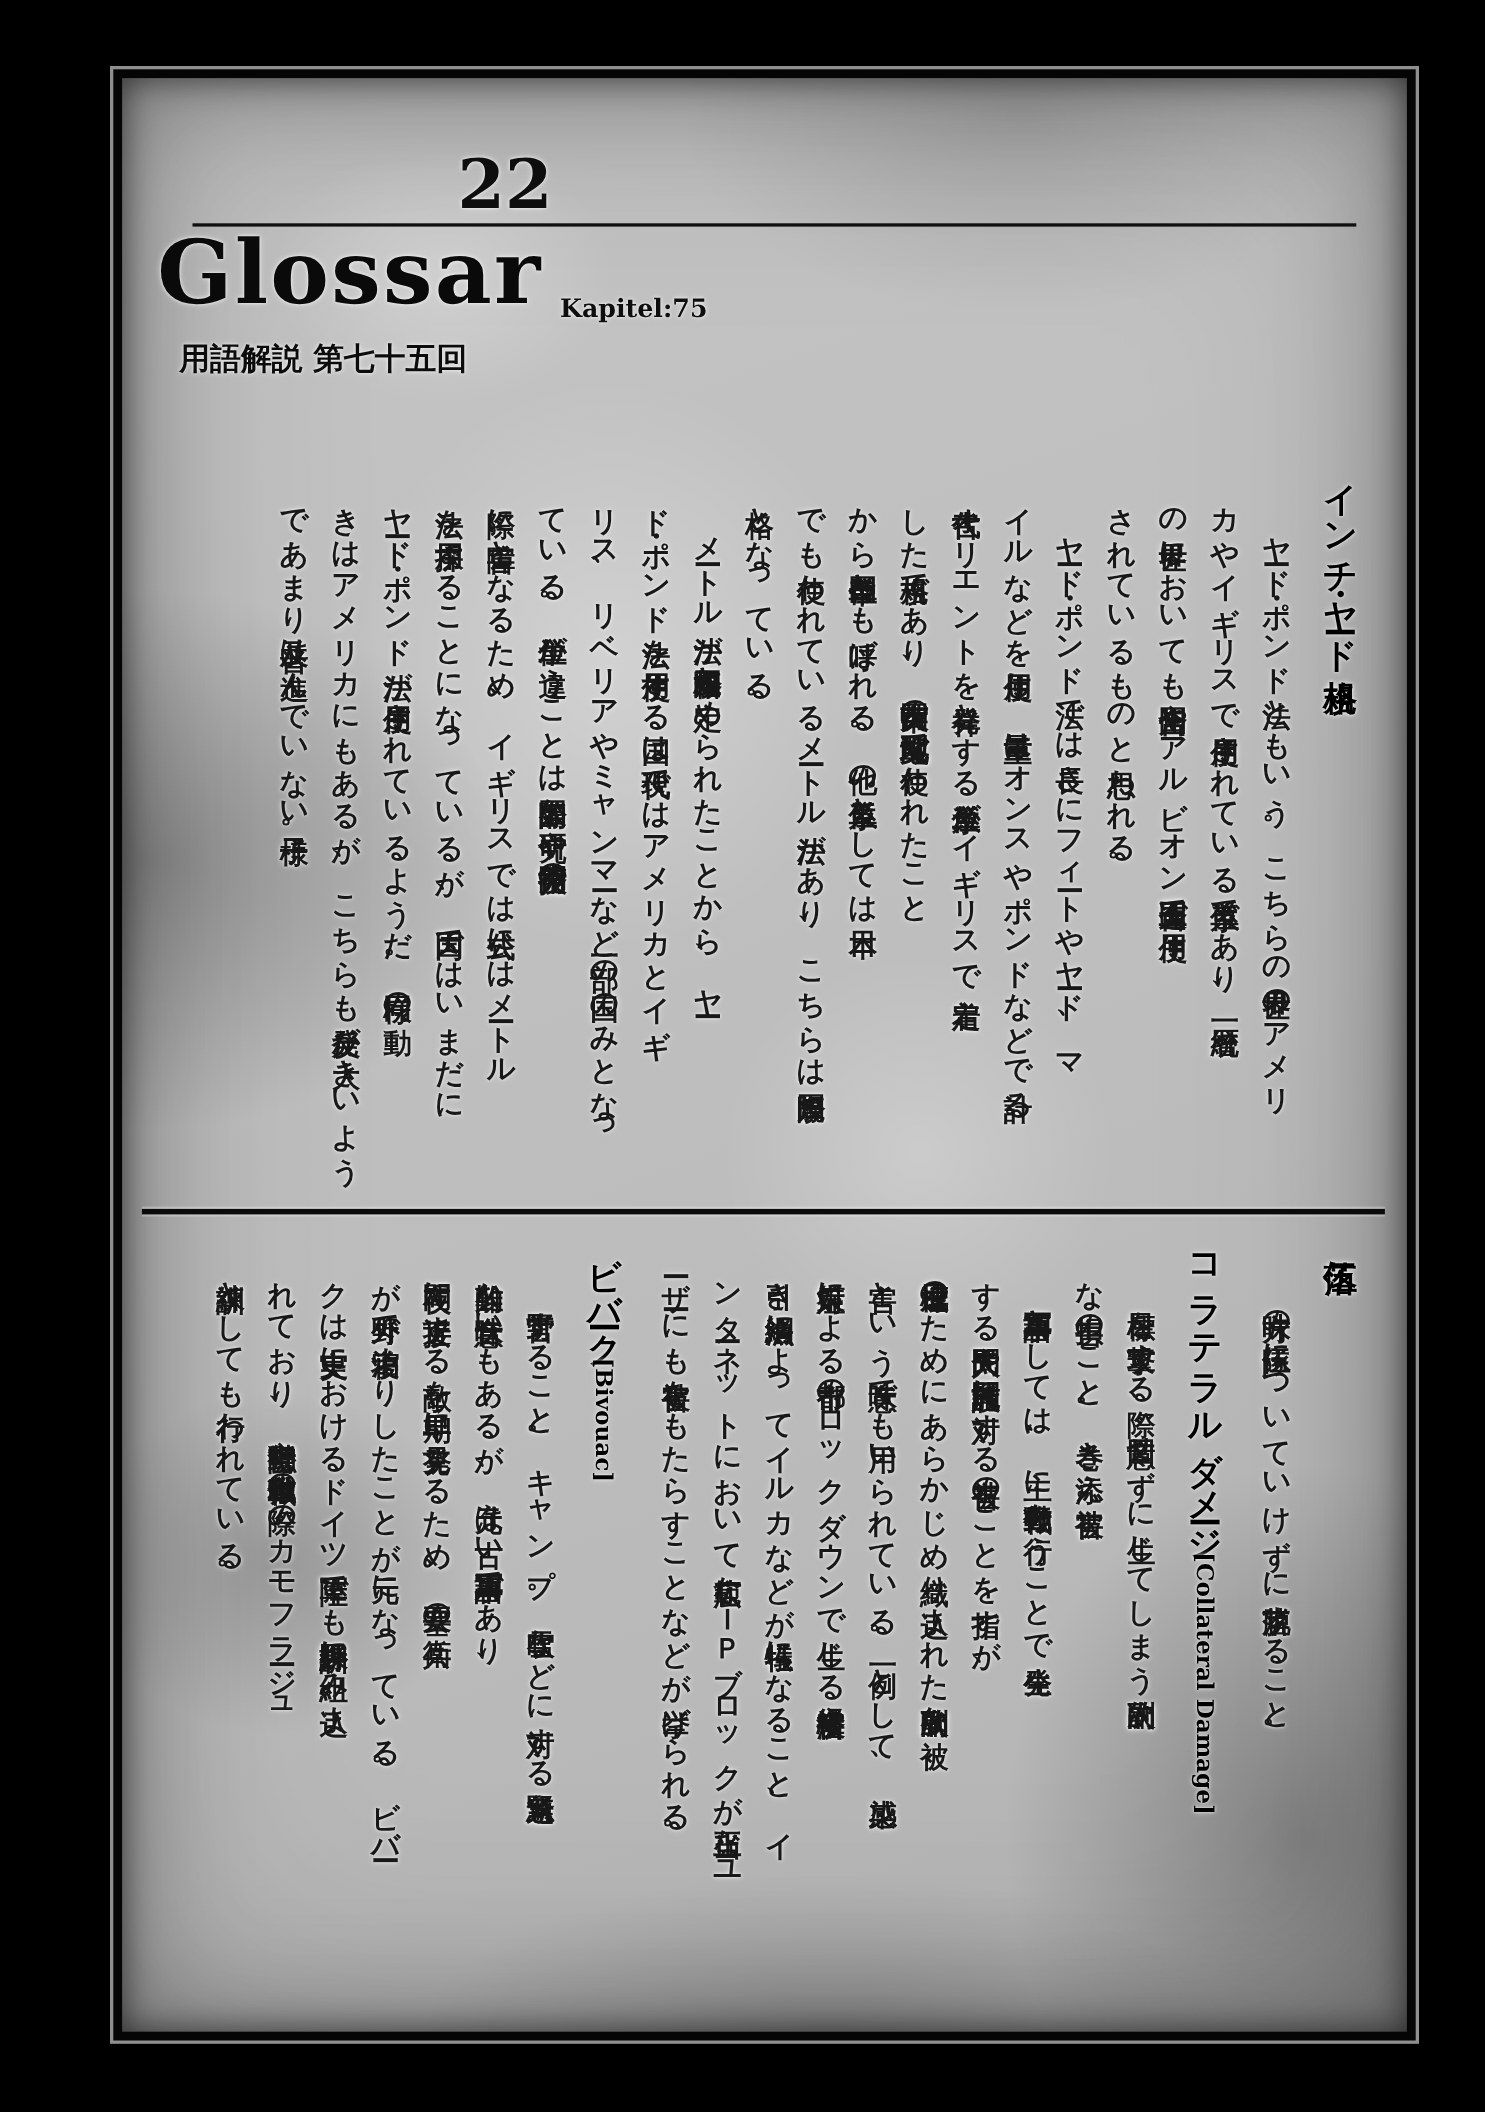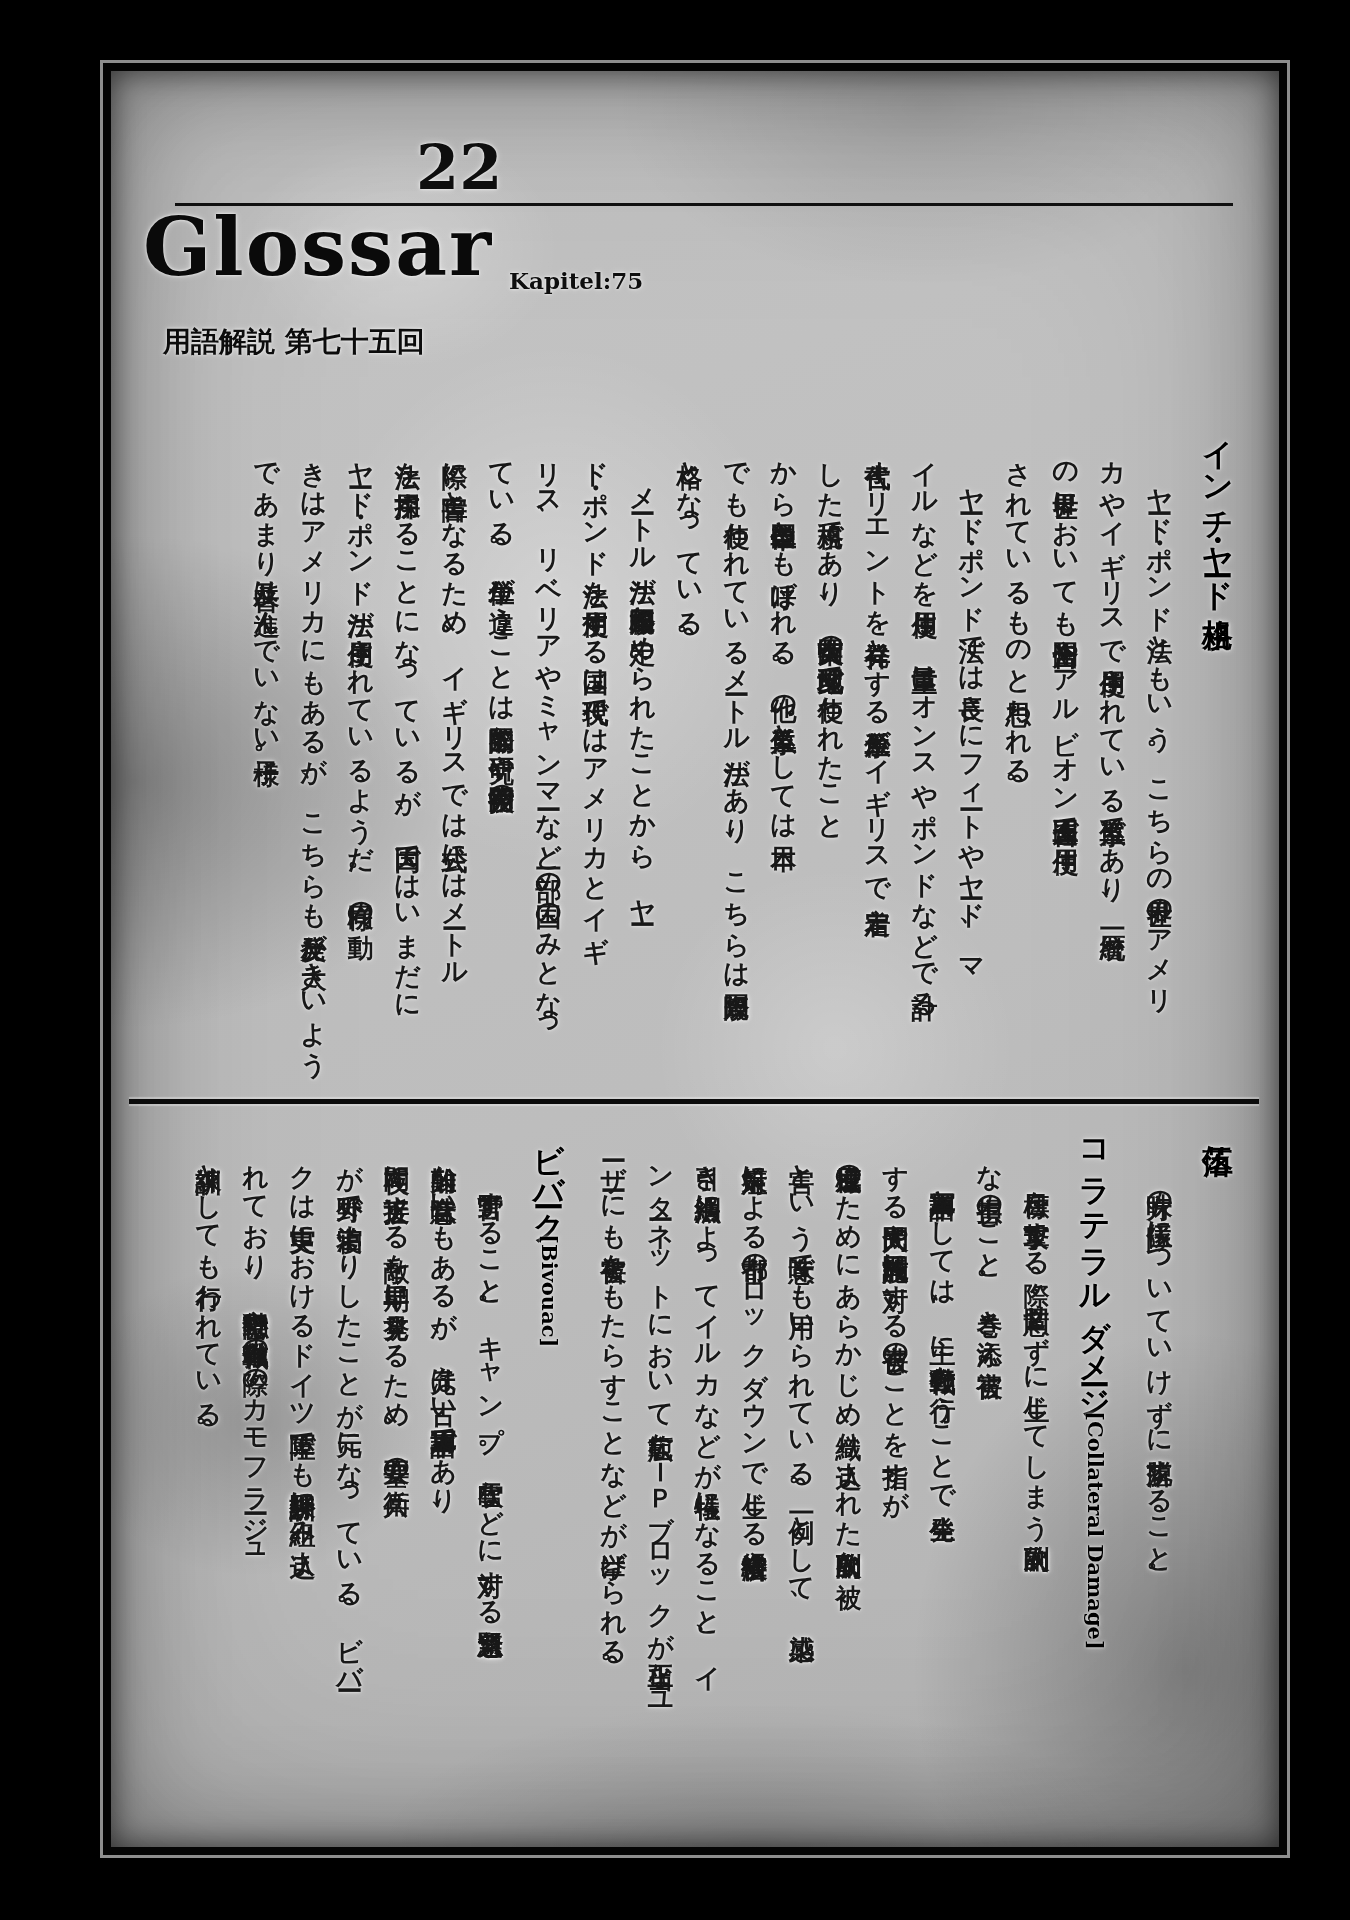--- a/index.html
+++ b/index.html
@@ -63,7 +63,7 @@
     font-size:23px;font-weight:bold;color:#0e0e0e;
   }
   .subtitle-jp{
-    position:absolute;left:52px;top:252px;
+    position:absolute;left:52px;top:236px;
     font-family:"DejaVu Sans","Liberation Sans",sans-serif;
     font-size:28px;font-weight:bold;color:#0c0c0c;
   }

